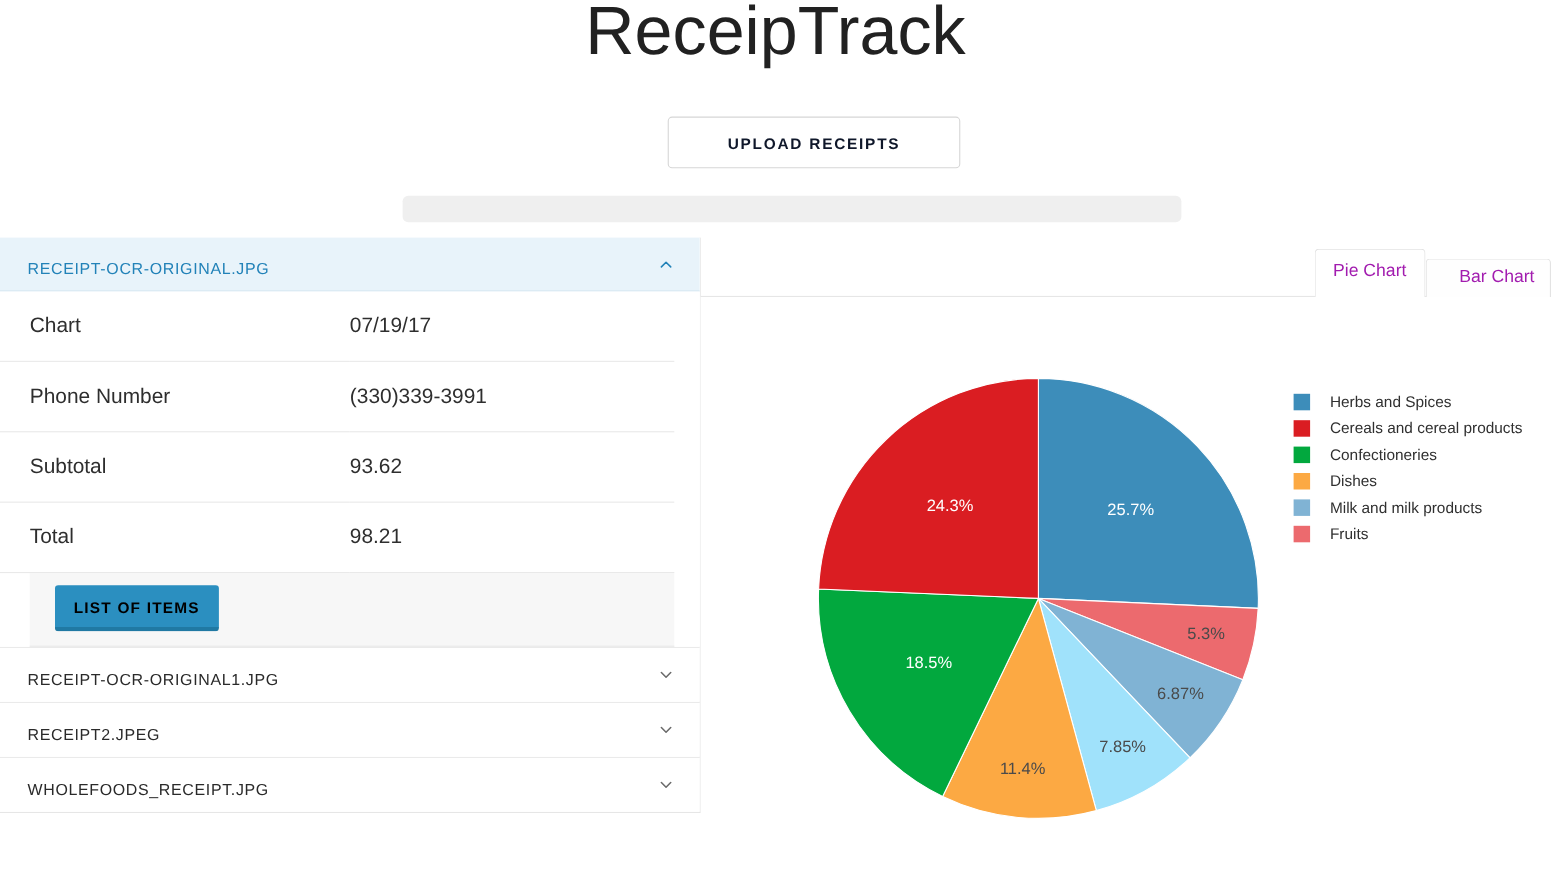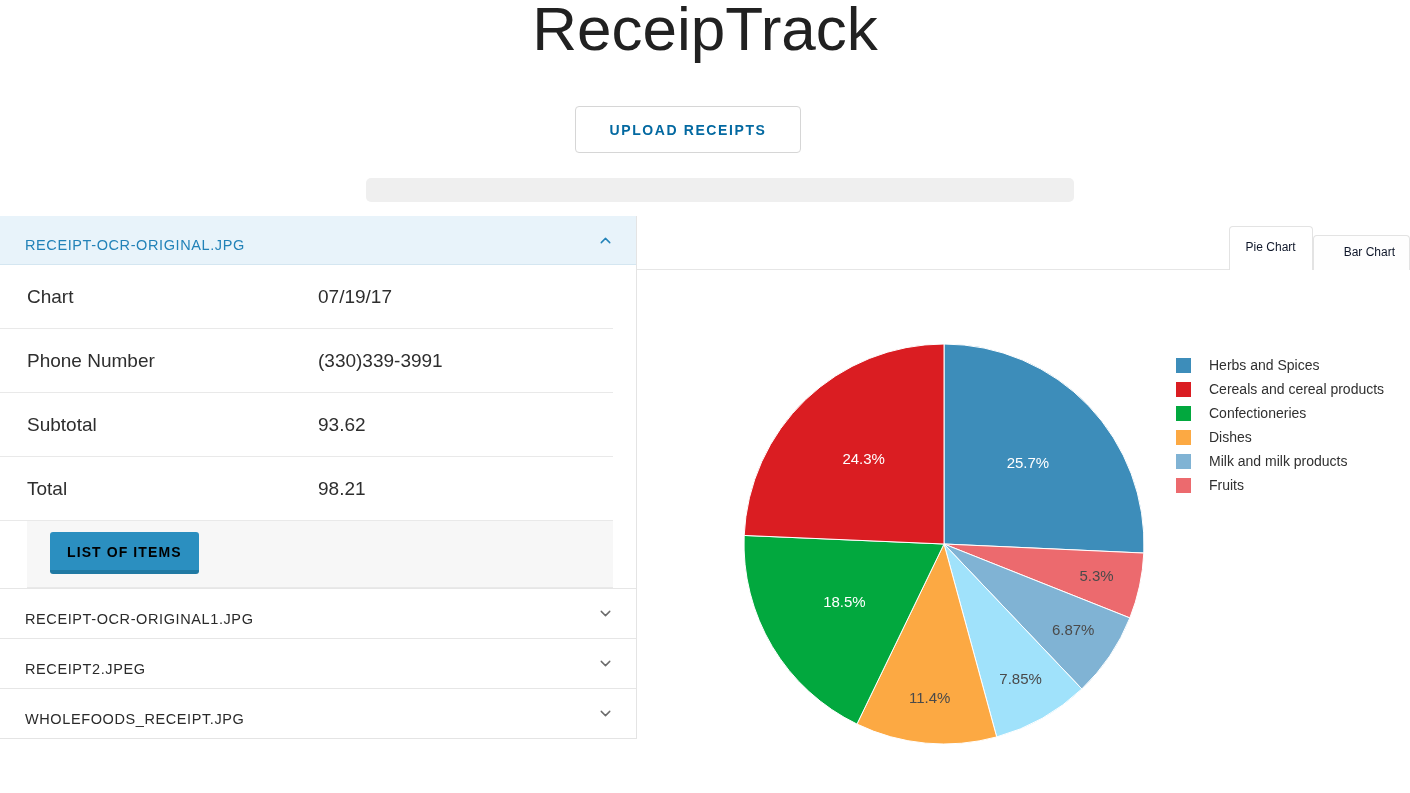--- a/index.html
+++ b/index.html
@@ -37,14 +37,14 @@
 
   .upload-btn {
     position: absolute;
-    left: 575px;
+    left: 607px;
     top: 106px;
-    width: 226px;
+    width: 266px;
     height: 47px;
     background: #ffffff;
     border: 1px solid #d6d6d6;
     border-radius: 4px;
-    color: #0369a1;
+    color: #0f172a;
     font-family: "Liberation Sans", sans-serif;
     font-size: 14px;
     font-weight: 700;

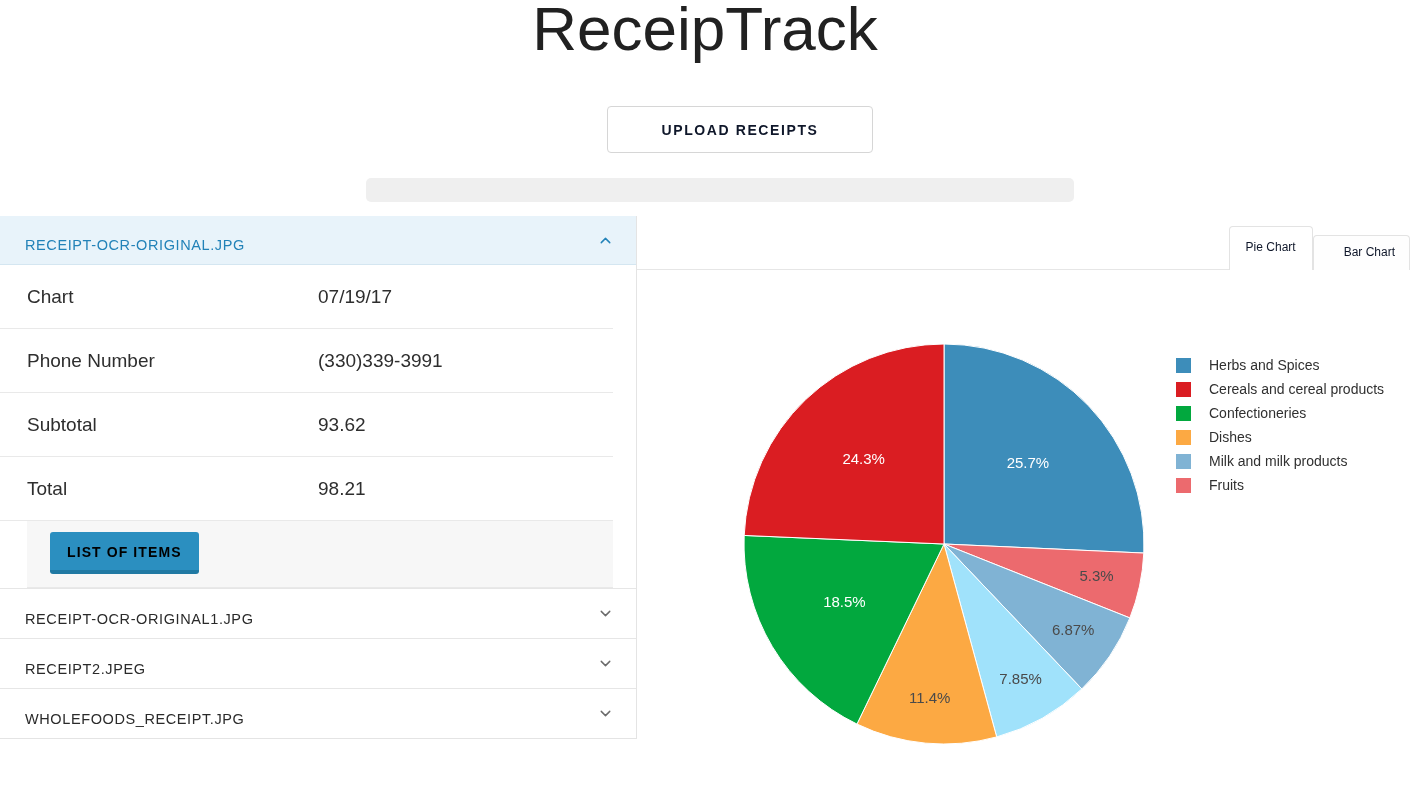--- a/index.html
+++ b/index.html
@@ -173,8 +173,8 @@
     border-bottom: none;
     border-top-left-radius: 4px;
     border-top-right-radius: 4px;
-    font-size: 12px;
-    color: #0f172a;
+    font-size: 16px;
+    color: #a21caf;
     cursor: pointer;
     font-family: "Liberation Sans", sans-serif;
     display: flex;

